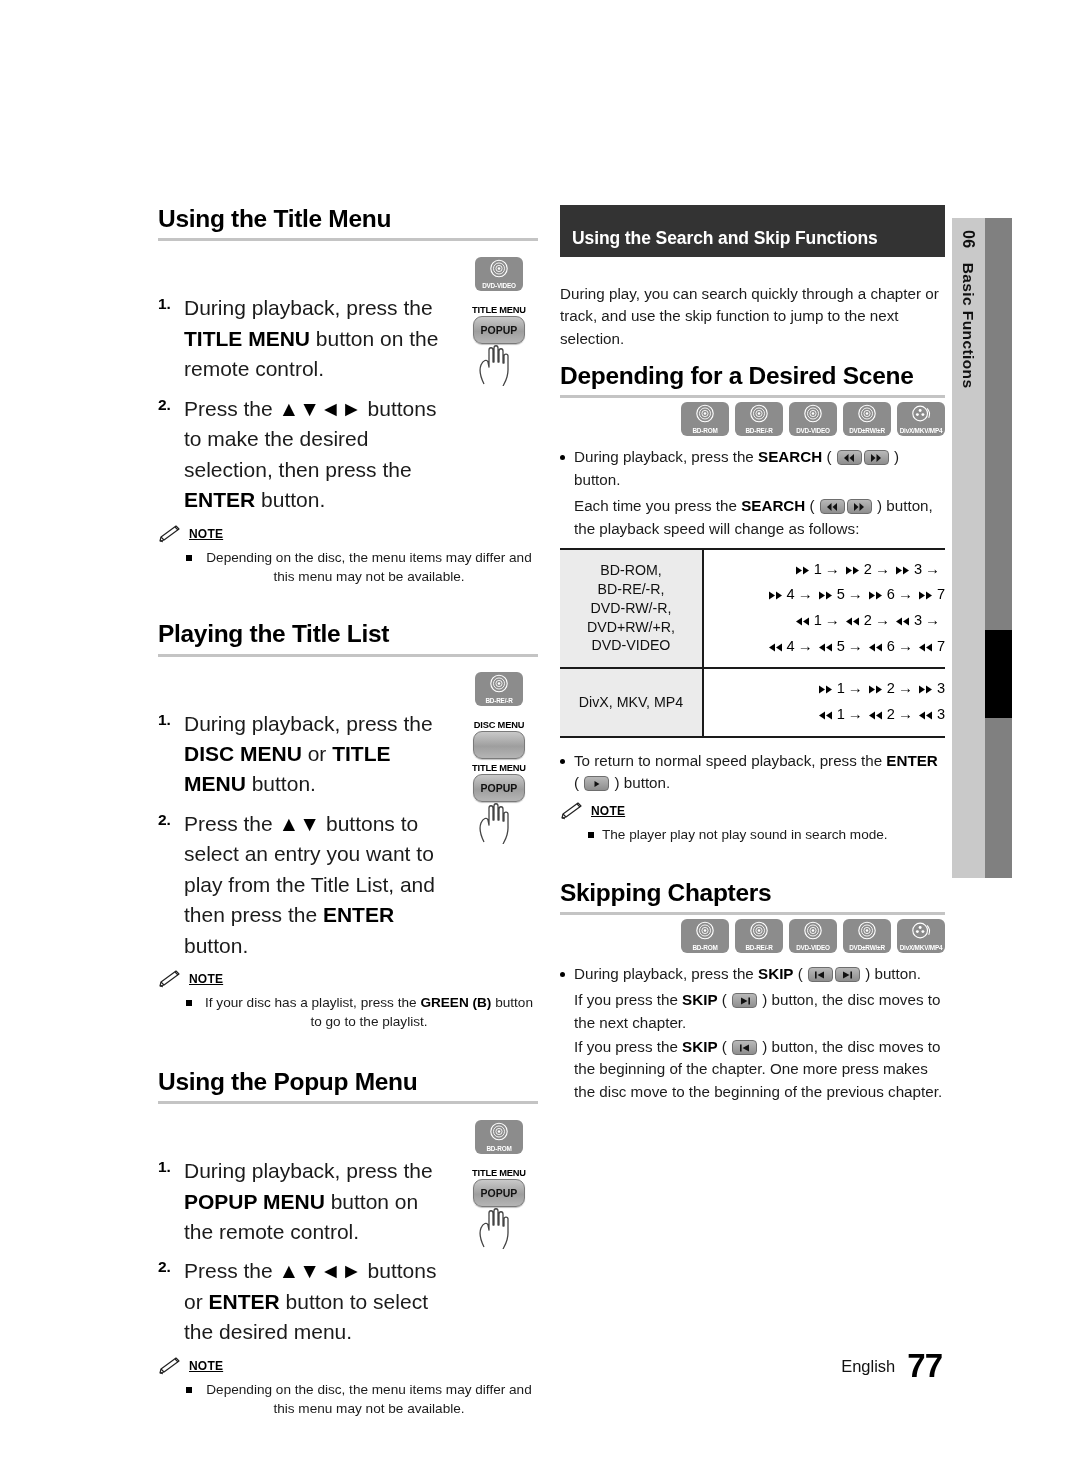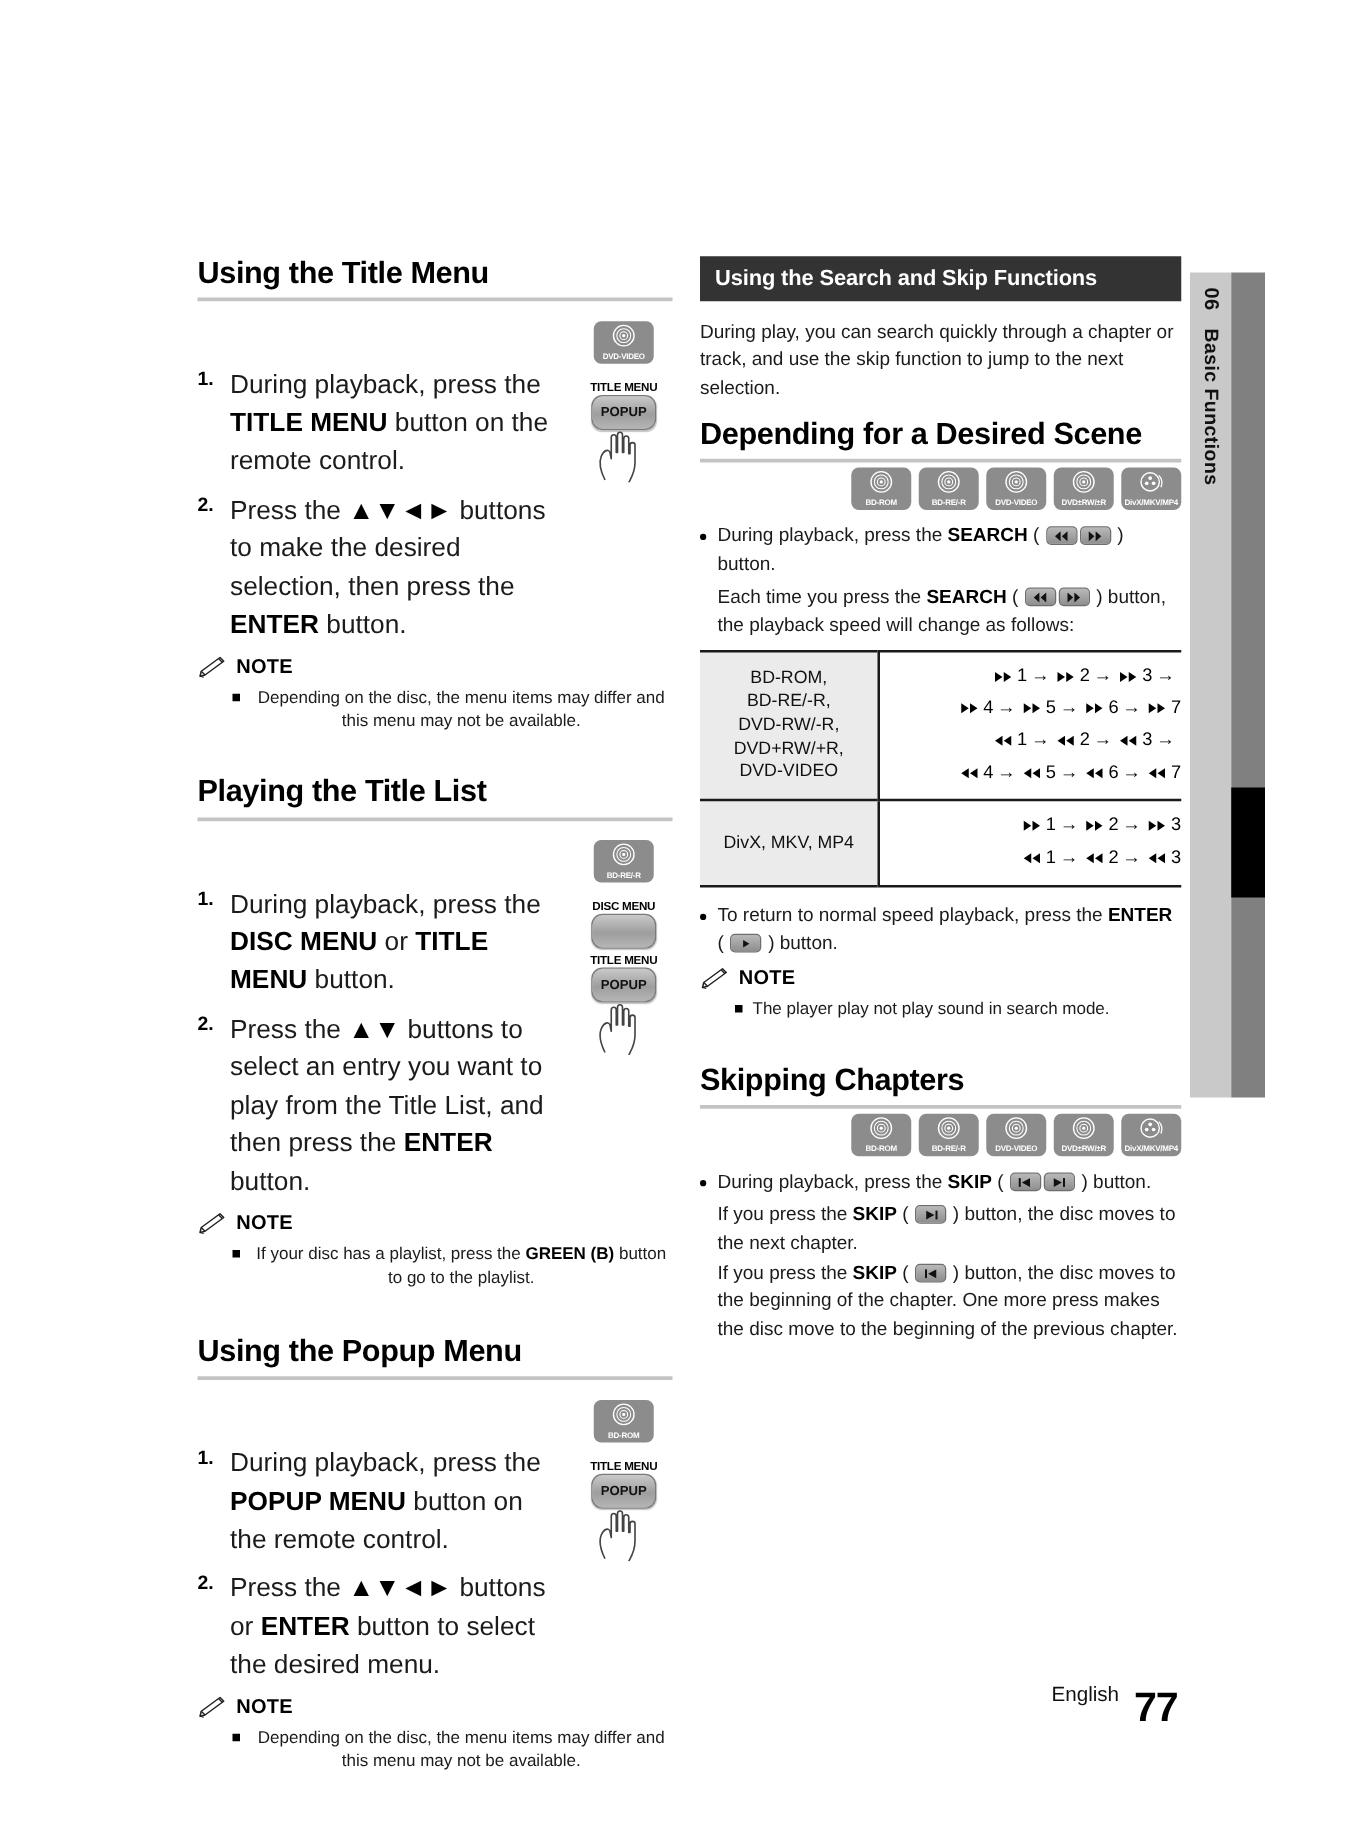--- a/index.html
+++ b/index.html
@@ -51,9 +51,9 @@
   .darkbar {
     background: #333333; color: #fff;
     font-size: 17.5px; font-weight: bold;
-    padding: 7px 10px 8px 12px;
+    padding: 23px 10px 8px 12px;
     letter-spacing: -0.1px;
-    margin-bottom: 14px;
+    margin-bottom: 26px;
   }
 
   

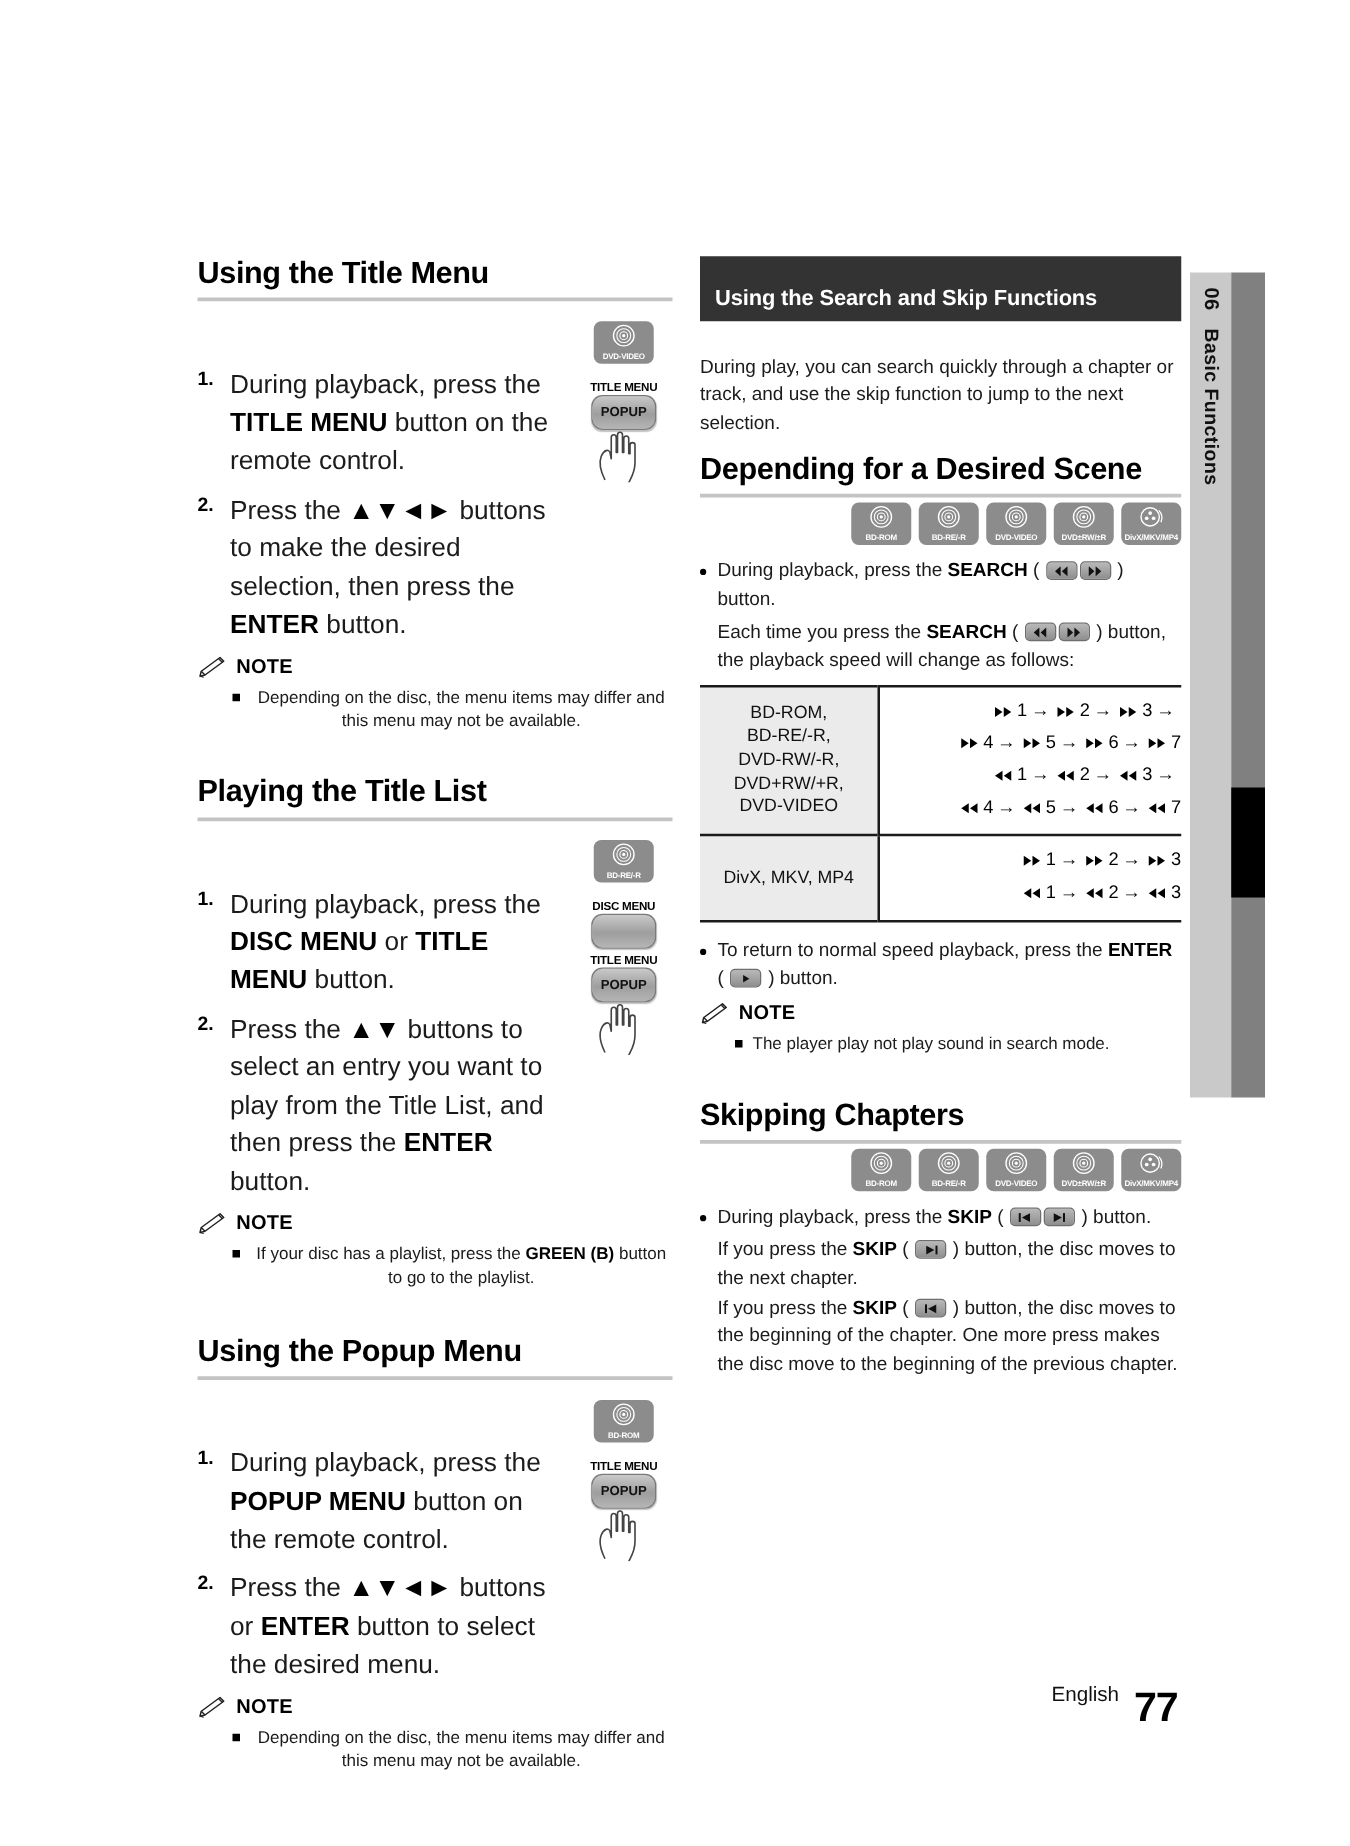--- a/index.html
+++ b/index.html
@@ -72,7 +72,7 @@
   
   .note-head { display: flex; align-items: center; gap: 7px; margin: 9px 0 5px 0; }
   .note-head .pencil { width: 24px; height: 18px; display:block; }
-  .note-head .lbl { font-size: 16px; font-weight: bold; letter-spacing: 0.2px; }
+  .note-head .lbl { font-size: 12px; font-weight: bold; letter-spacing: 0.2px; text-decoration: underline; }
   .note-item { display: flex; gap: 8px; padding-left: 28px; margin-bottom: 2px; }
   .note-item .sq {
     width: 6px; height: 6px; background: #000; margin-top: 7px; flex: 0 0 6px;

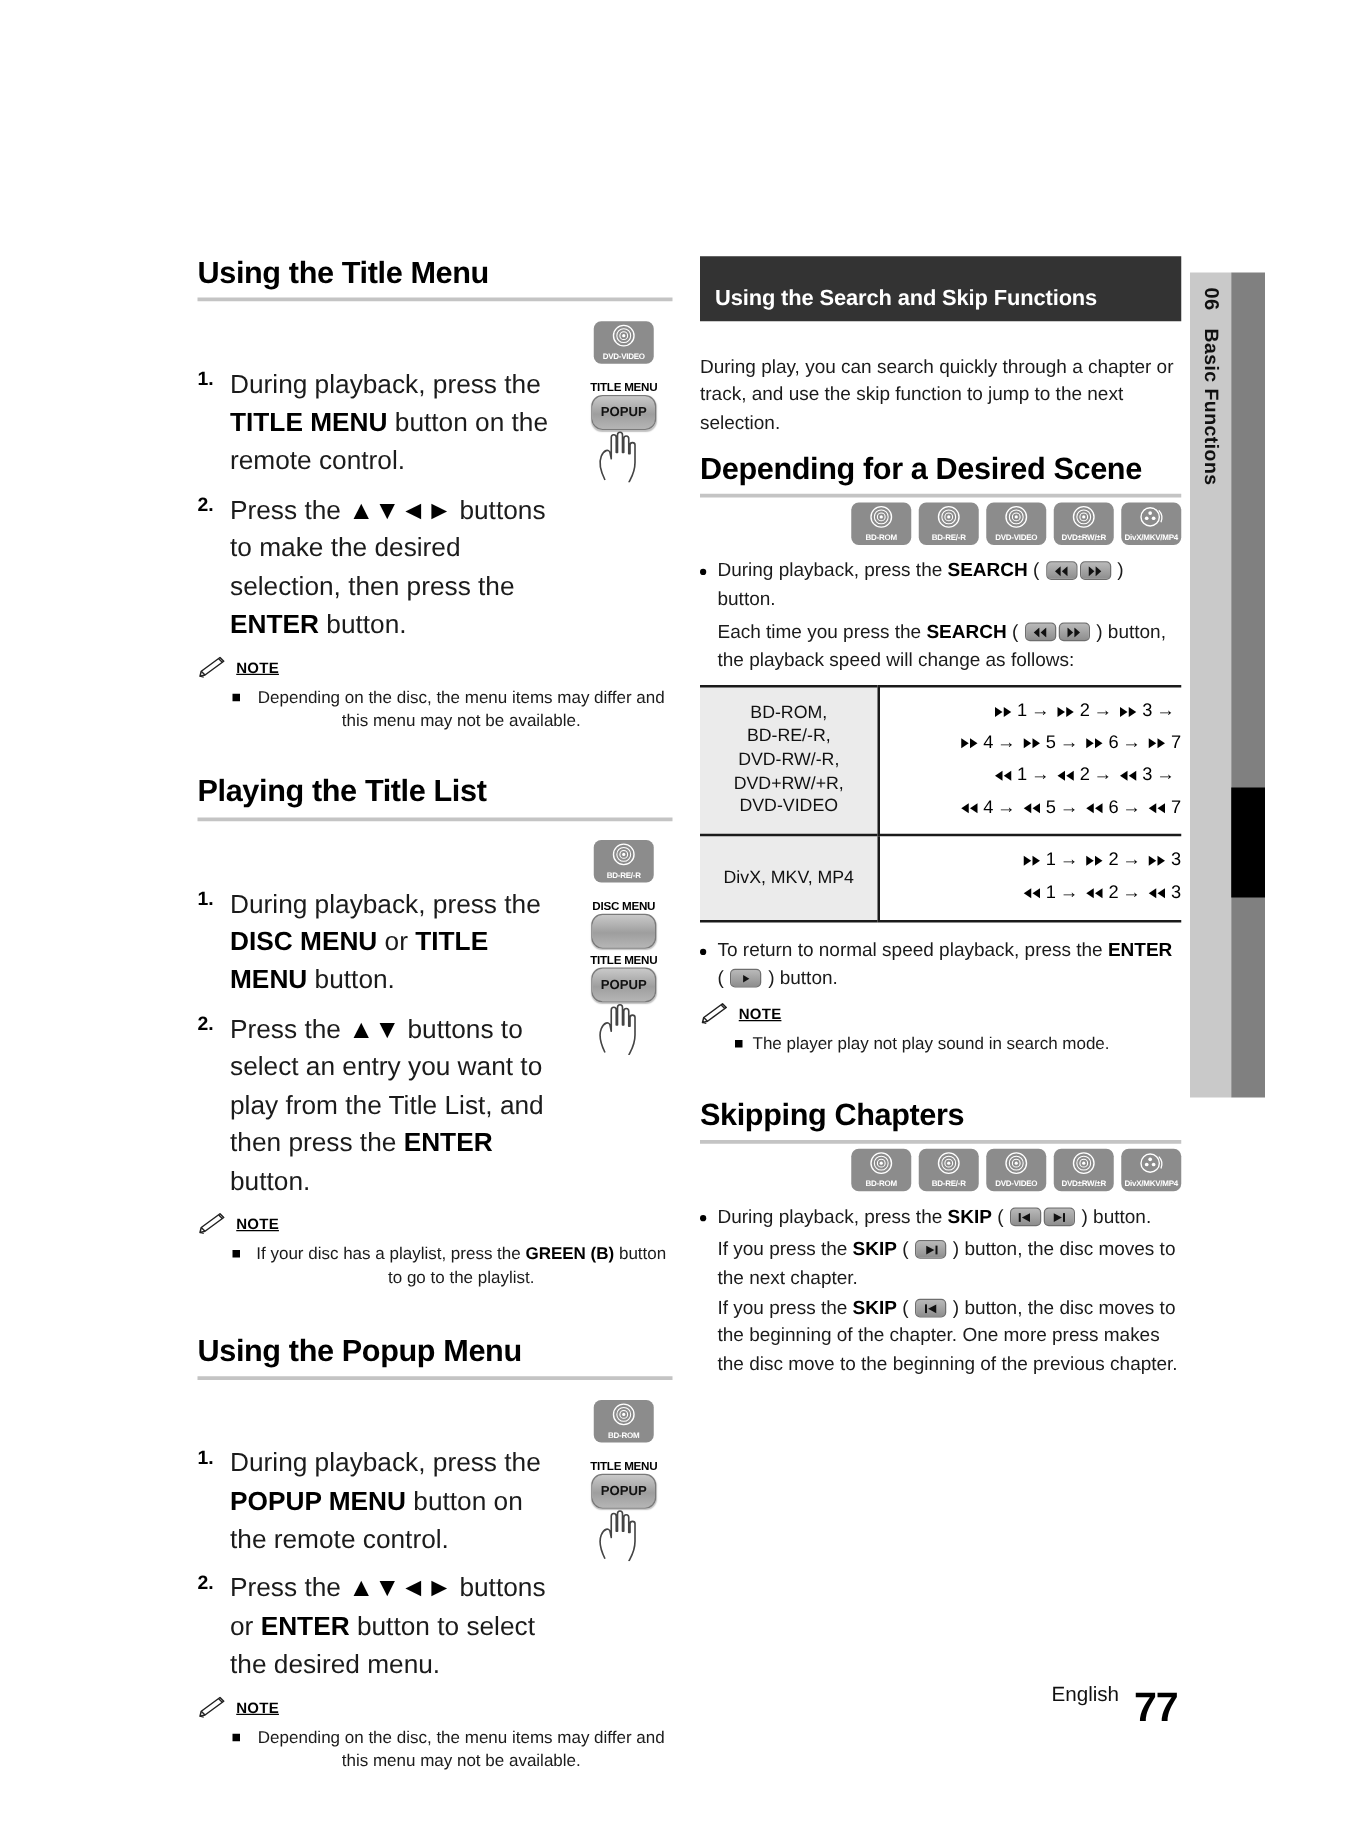--- a/index.html
+++ b/index.html
@@ -153,7 +153,7 @@
   
   .footer {
     position: absolute; right: 138px; bottom: 92px;
-    display: flex; align-items: flex-start; gap: 12px; margin-top: 40px;
+    display: flex; align-items: center; gap: 12px; margin-top: 40px;
   }
   .footer .lang { font-size: 16.5px; color: #111; }
   .footer .pg { font-size: 33px; font-weight: bold; color: #000; letter-spacing: -1px; }

